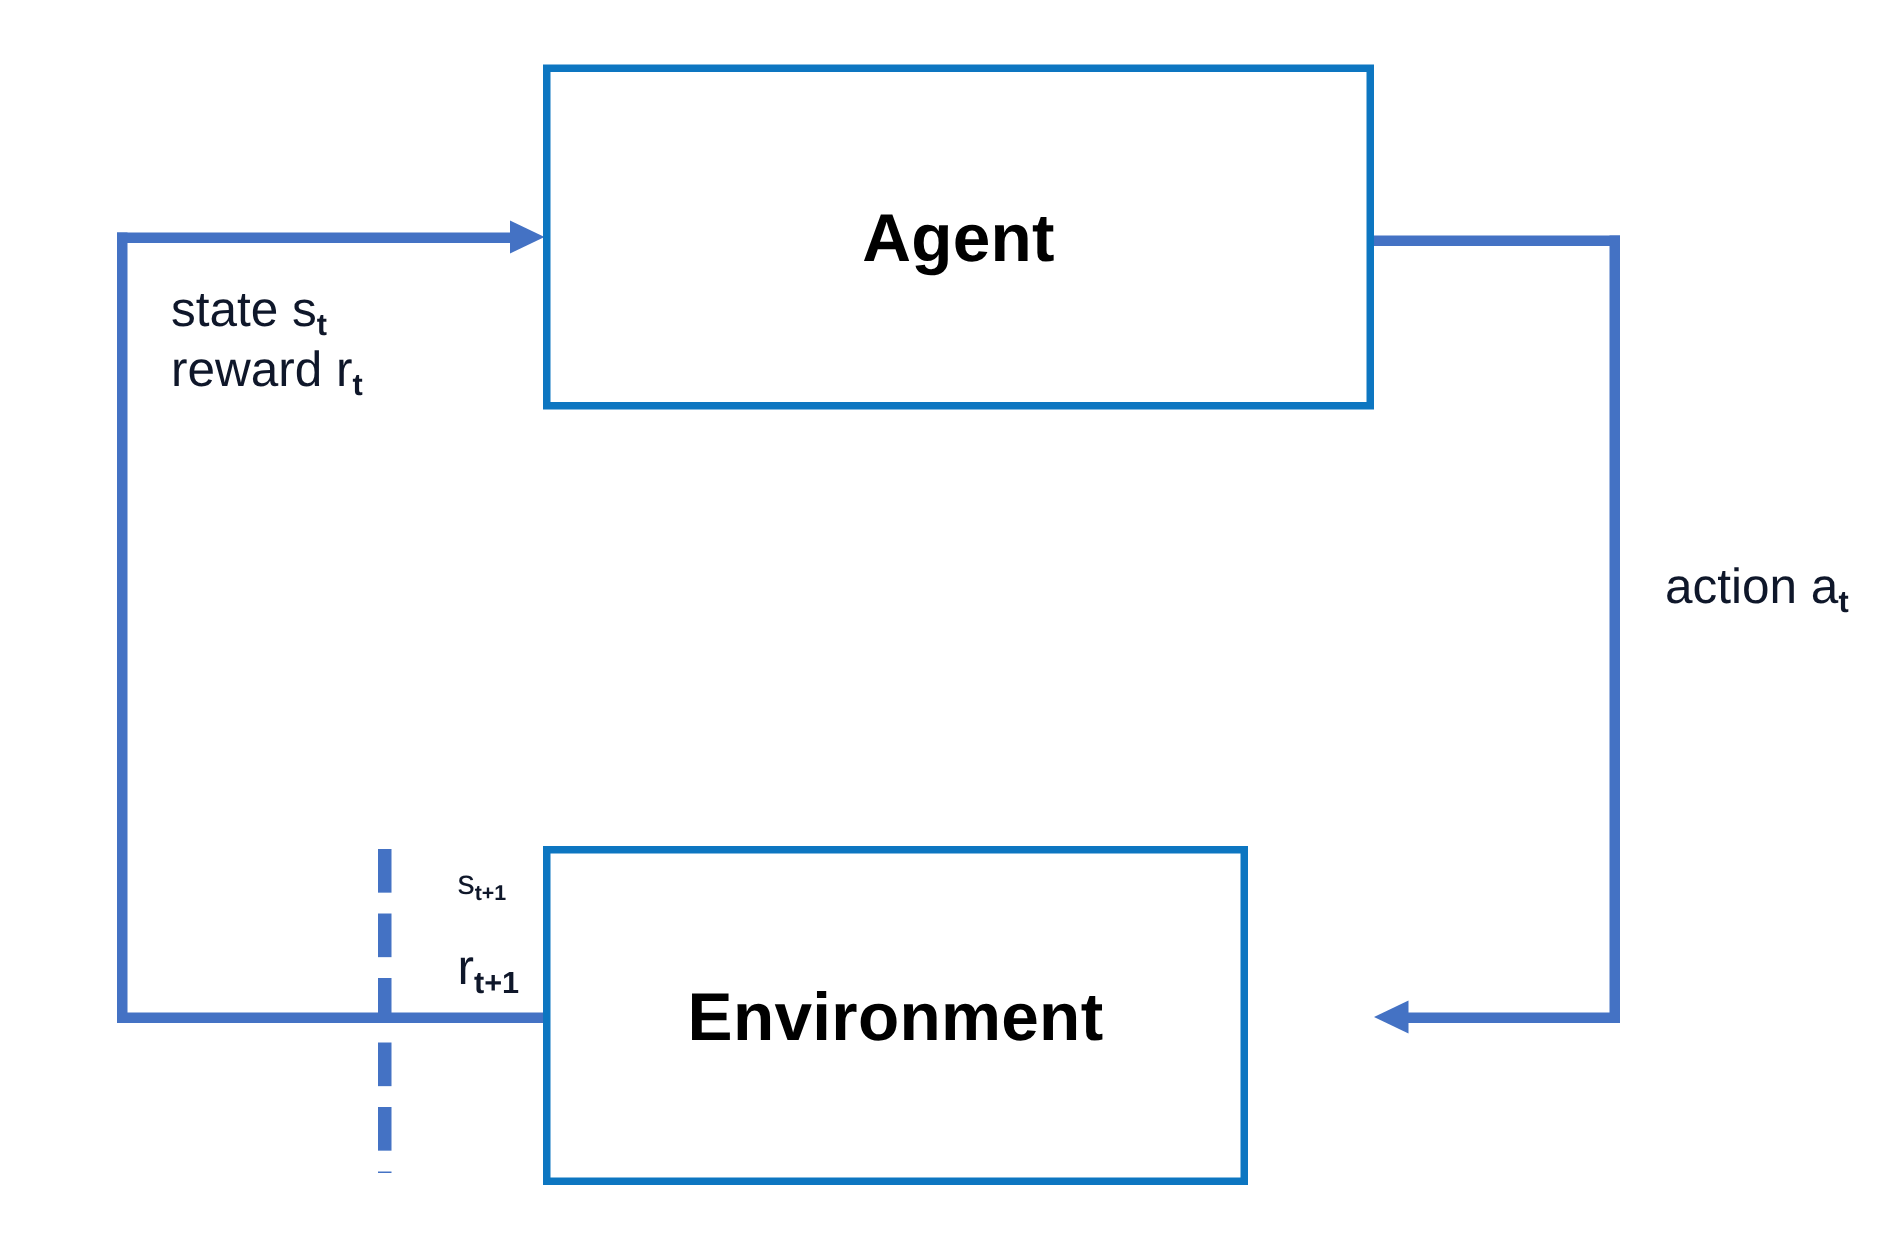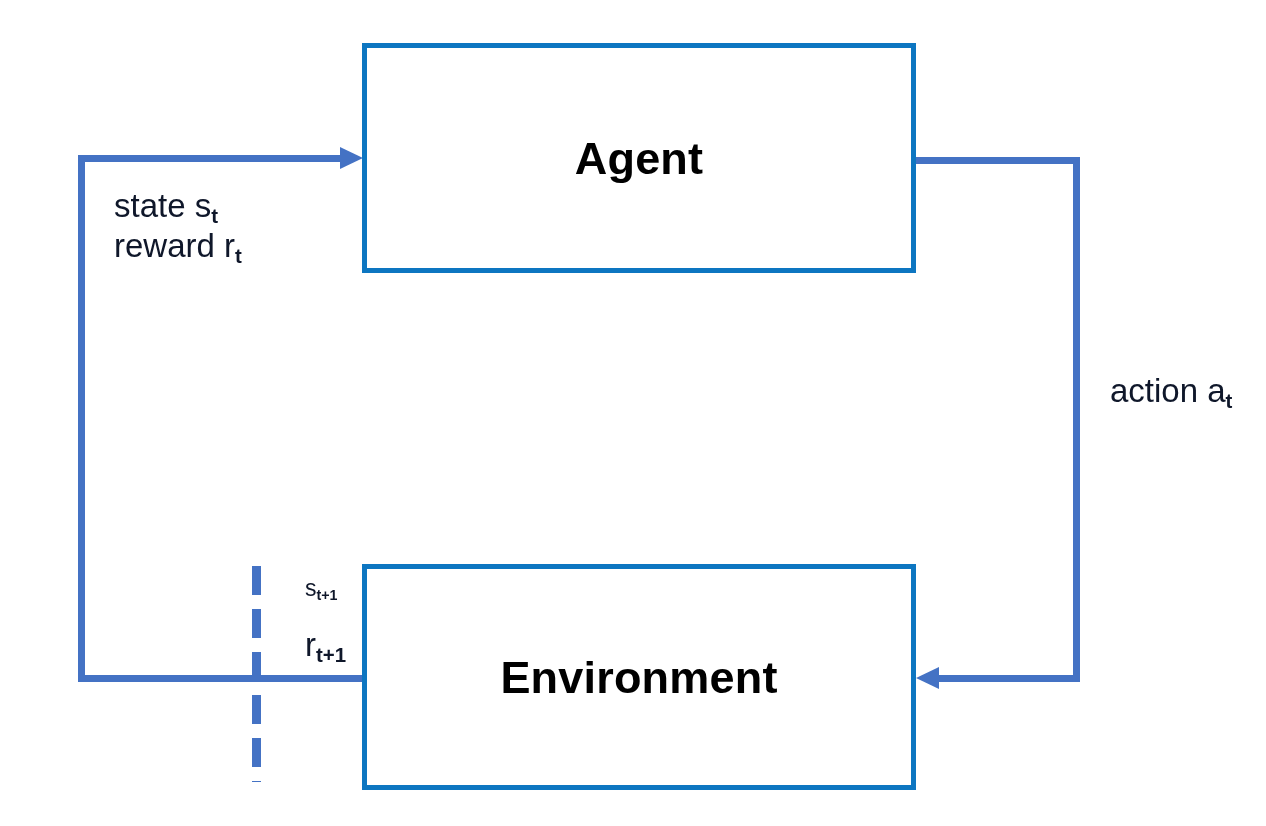--- a/index.html
+++ b/index.html
@@ -40,7 +40,7 @@
   }
 
   #agent-box   { left: 362px; top: 43px;  width: 554px; height: 230px; }
-  #env-box     { left: 362px; top: 564px; width: 554px; height: 226px; }
+  #env-box     { left: 362px; top: 564px; width: 470px; height: 226px; }
 
   
   .conn {

